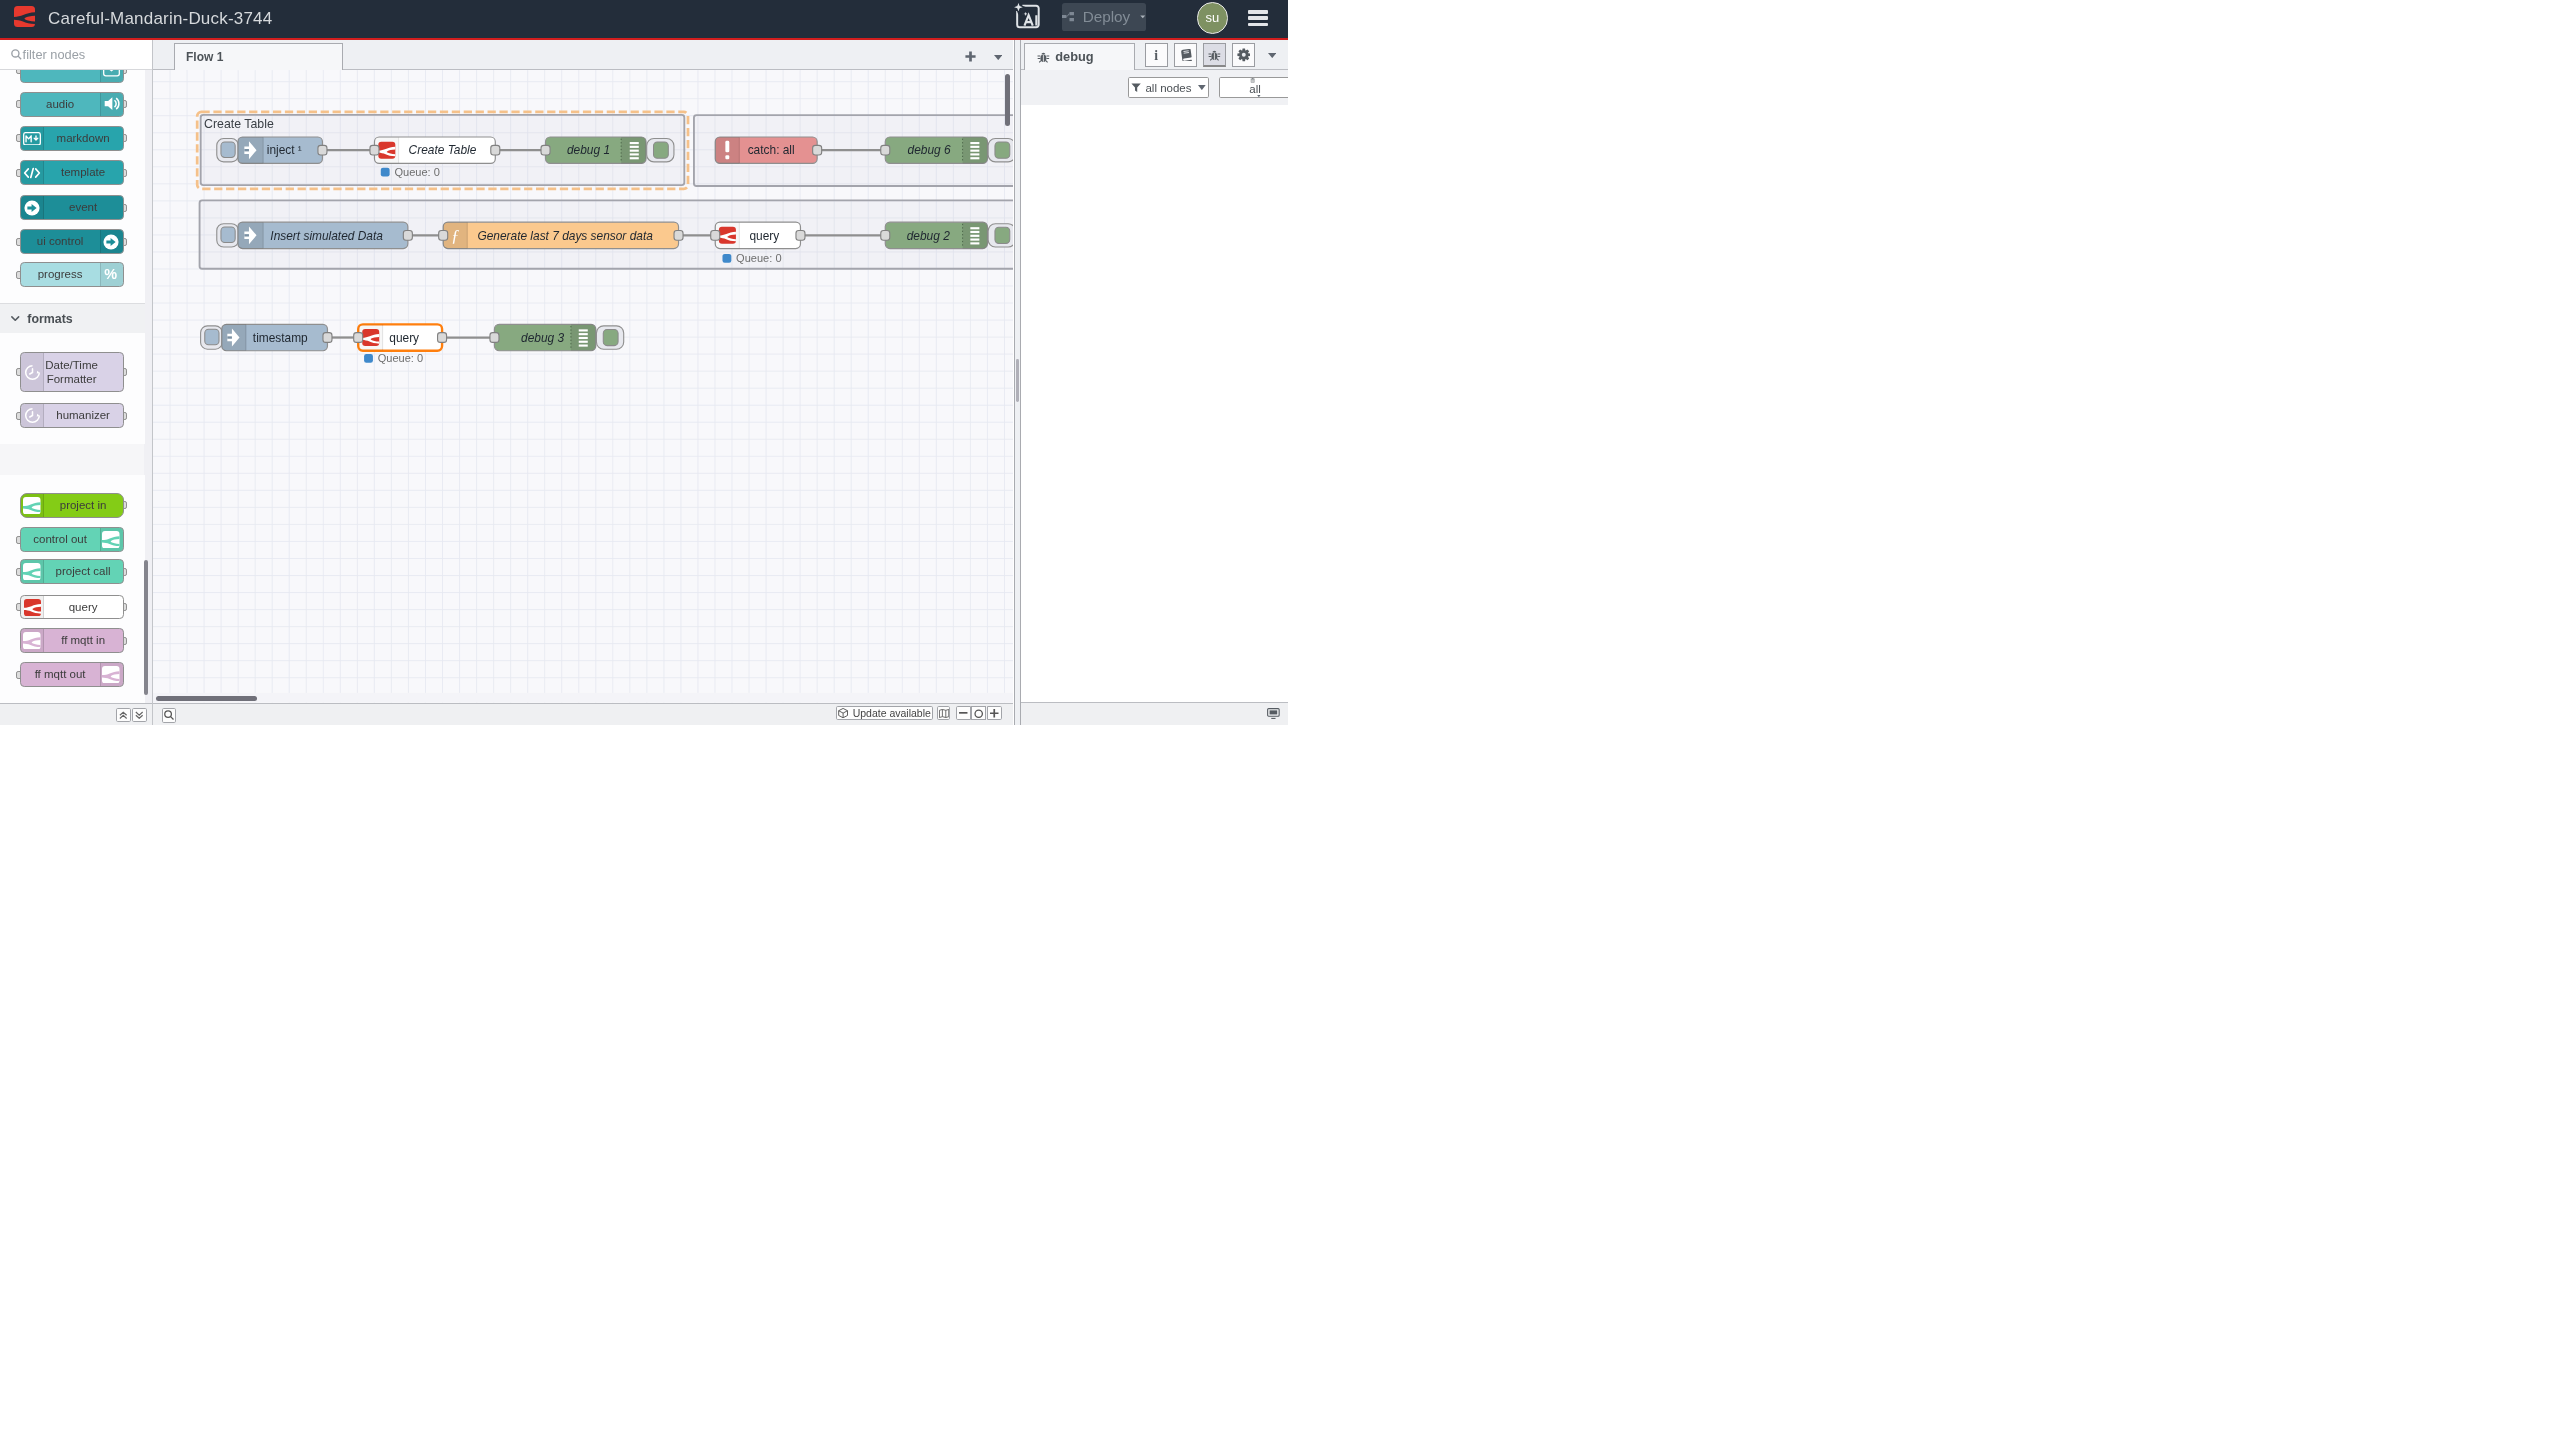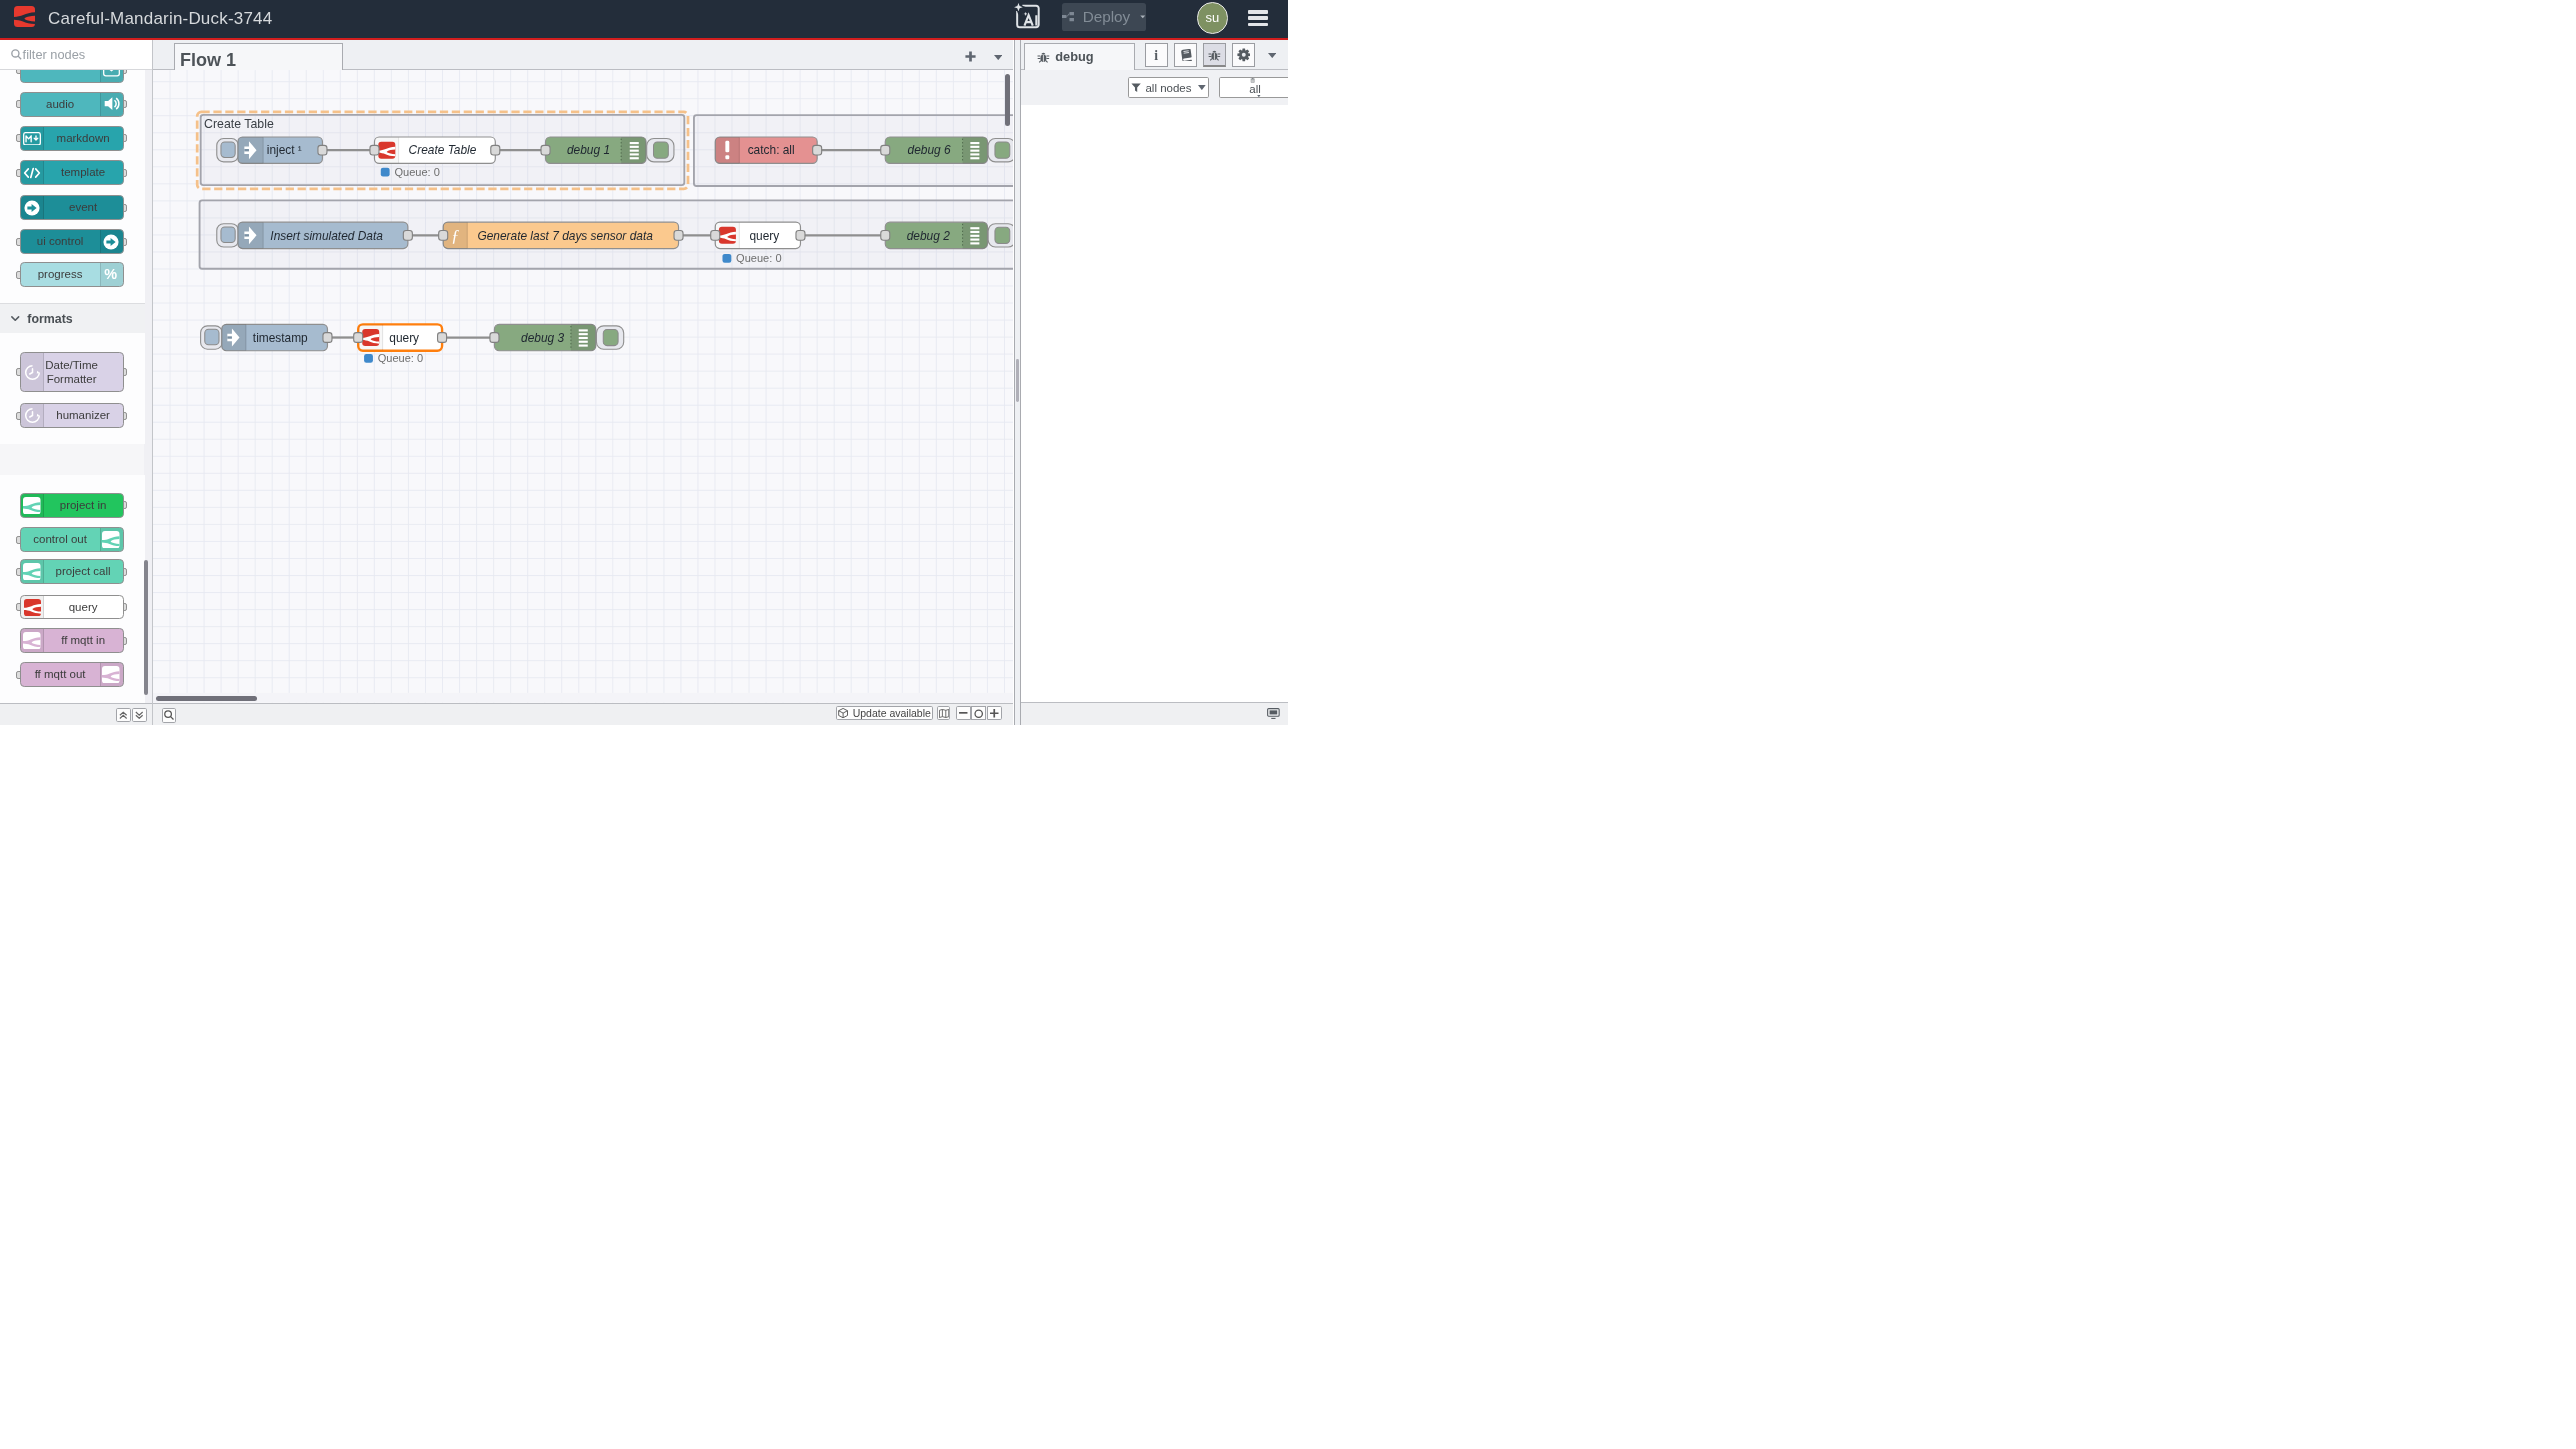--- a/index.html
+++ b/index.html
@@ -44,7 +44,7 @@
   background:#eef0f3; border-bottom:0.9px solid #bbbdc2; }
 #flowtab { position:absolute; left:21px; top:3.2px; width:169px; height:26.5px;
   background:#f6f7f9; border:0.9px solid #a9abb0; border-bottom:none;
-  font-size:18px; font-weight:bold; color:#4d5358; padding:6px 0 0 5px; }
+  font-size:12px; font-weight:bold; color:#4d5358; padding:6px 0 0 11px; }
 #cfooter { position:absolute; left:153px; bottom:0; width:860px; height:22px;
   background:#eff0f2; border-top:0.9px solid #bbbdc2; }
 .fbtn { position:absolute; background:#fdfdfd; border:0.9px solid #a2a4a9;

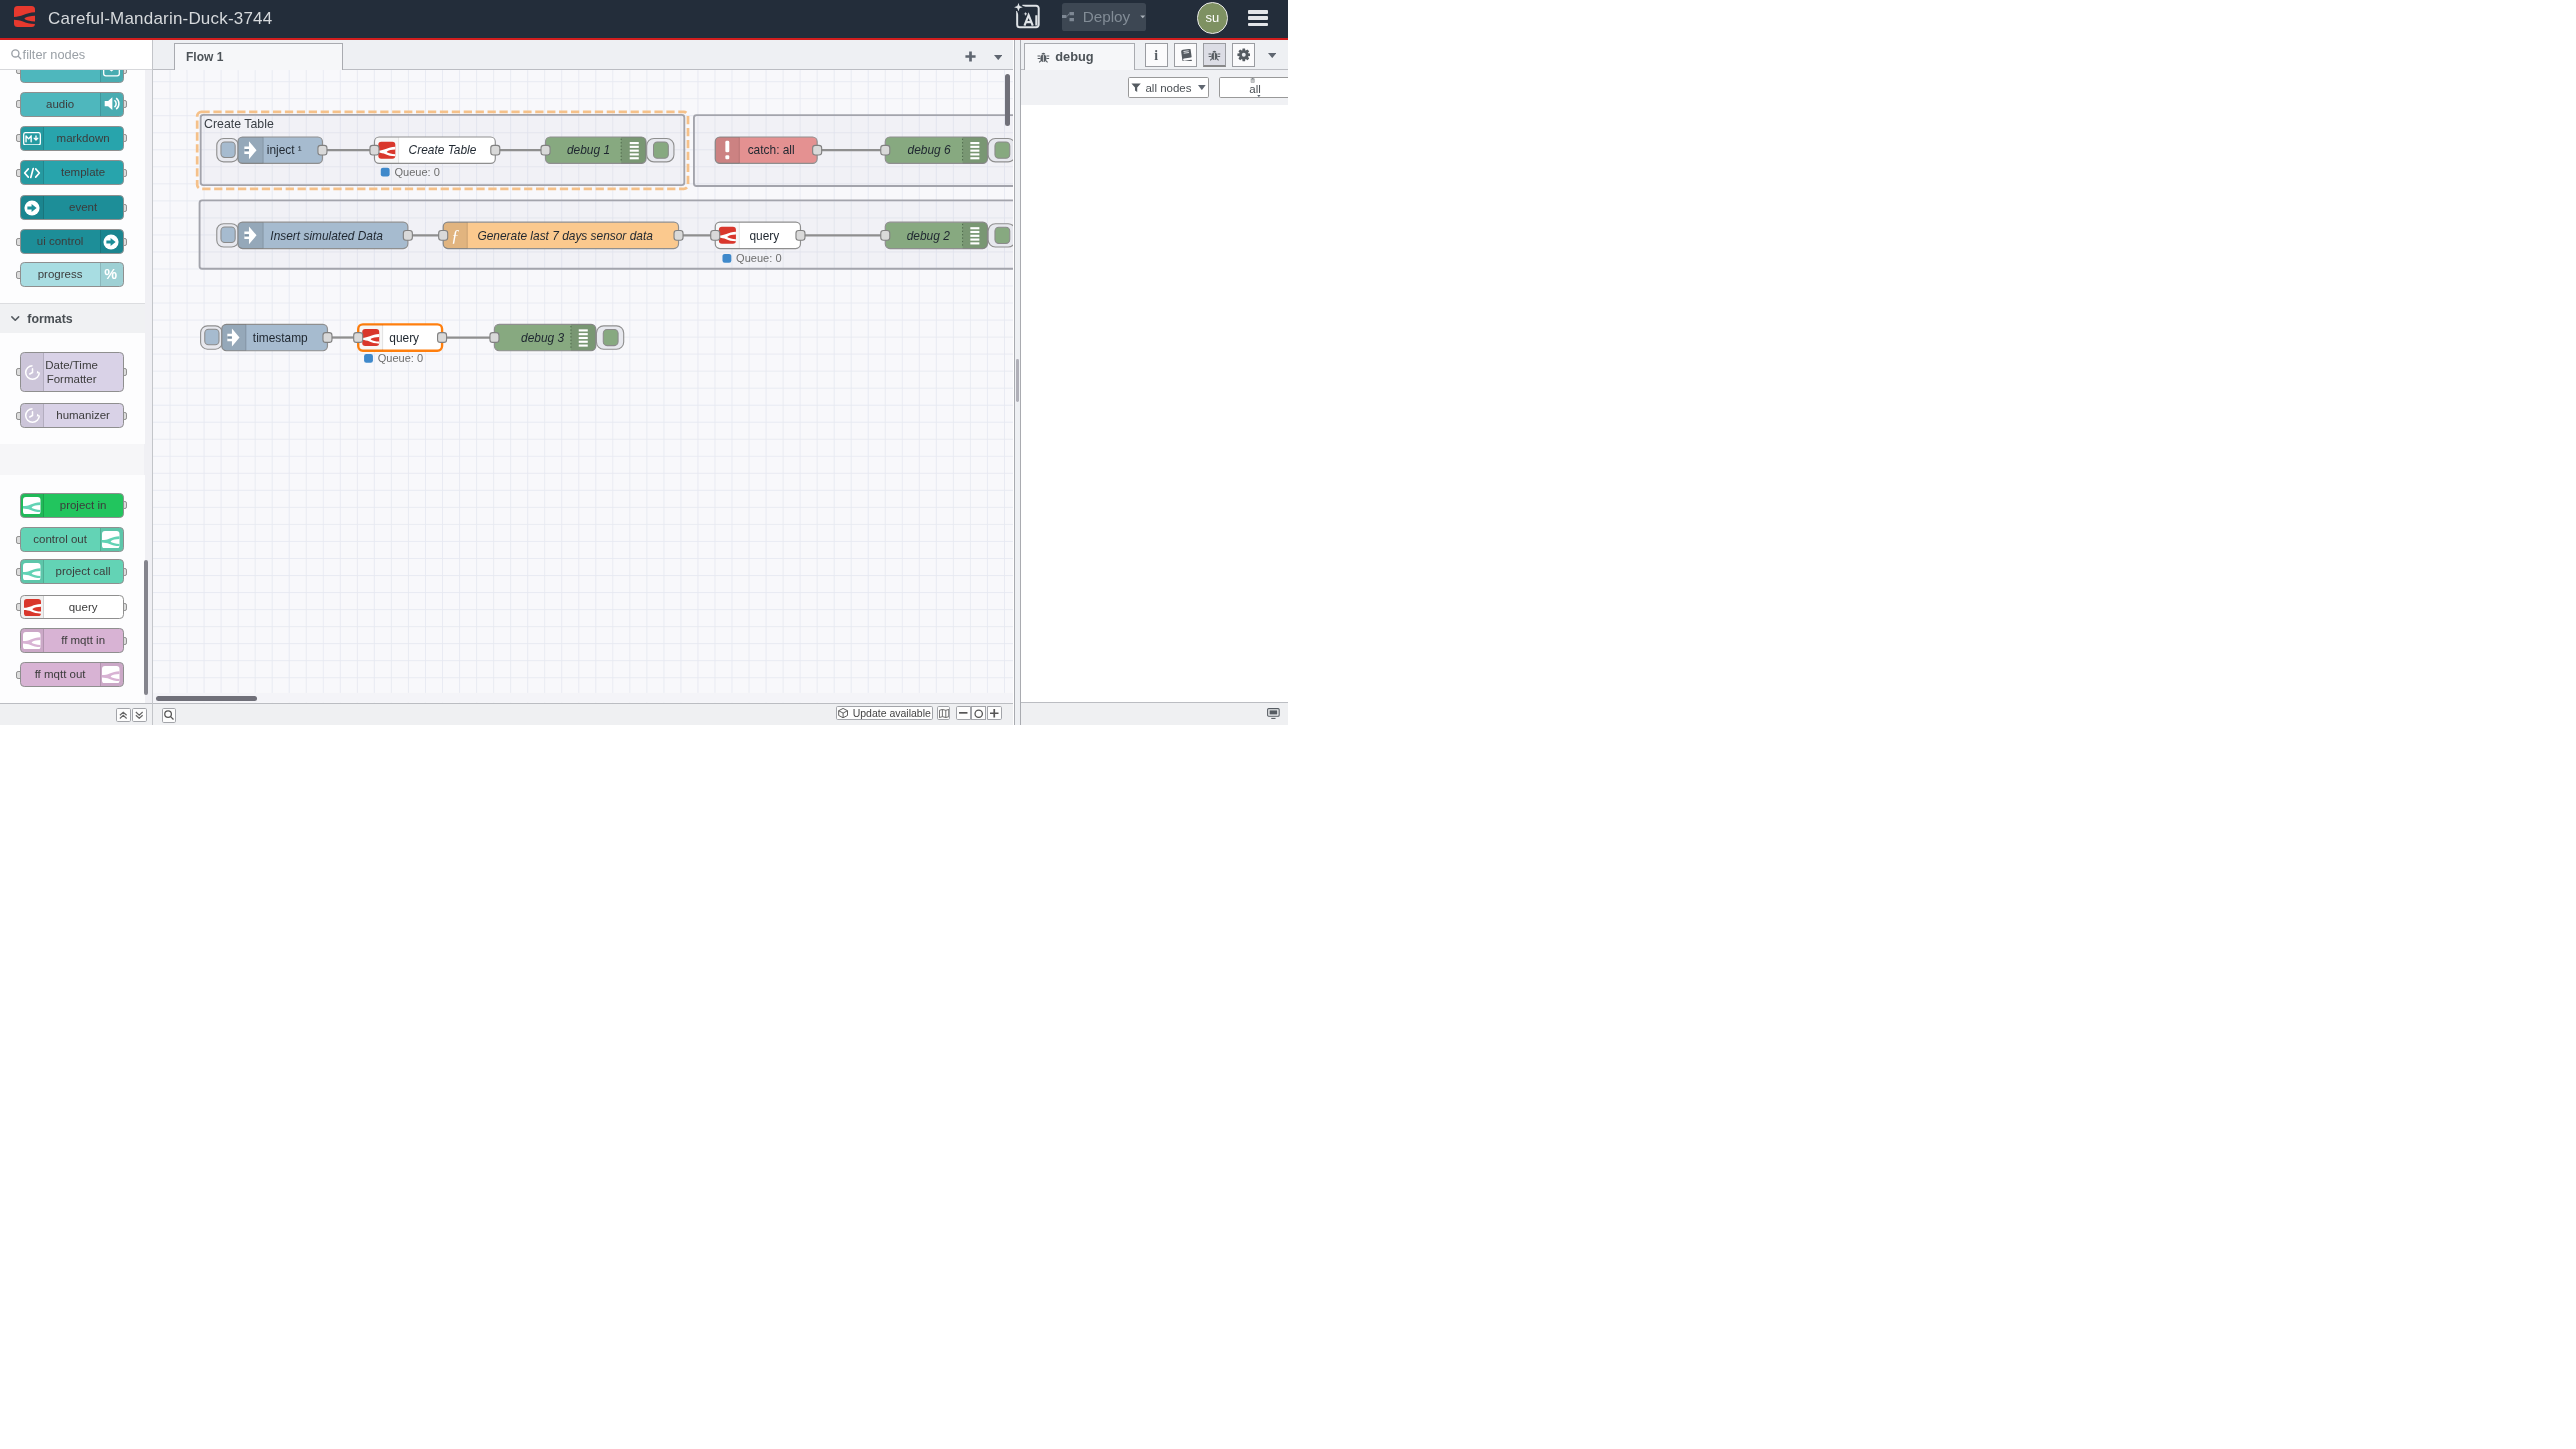--- a/index.html
+++ b/index.html
@@ -504,7 +504,7 @@
           </svg>FlowFuse</div>
         <div class="psec" style="top:405px;height:228px;"></div>
         <div class="pport" style="left:119px;top:431px;"></div>
-        <div class="pnode" style="top:423px;height:25px;background:#22c55e;">
+        <div class="pnode" style="top:423px;height:25px;background:#84cc16;border-radius:7px;">
           <div style="position:absolute;left:0;top:0;width:23px;height:100%;background:rgba(0,0,0,0.06);border-right:0.9px solid rgba(0,0,0,0.12);border-radius:4.3px 0 0 4.3px;"></div>
           <div style="position:absolute;left:2.6px;top:0px;width:18px;height:100%;display:flex;align-items:center;justify-content:center;">
             <svg width="17.5" height="17.5" viewBox="0 0 48 48">

